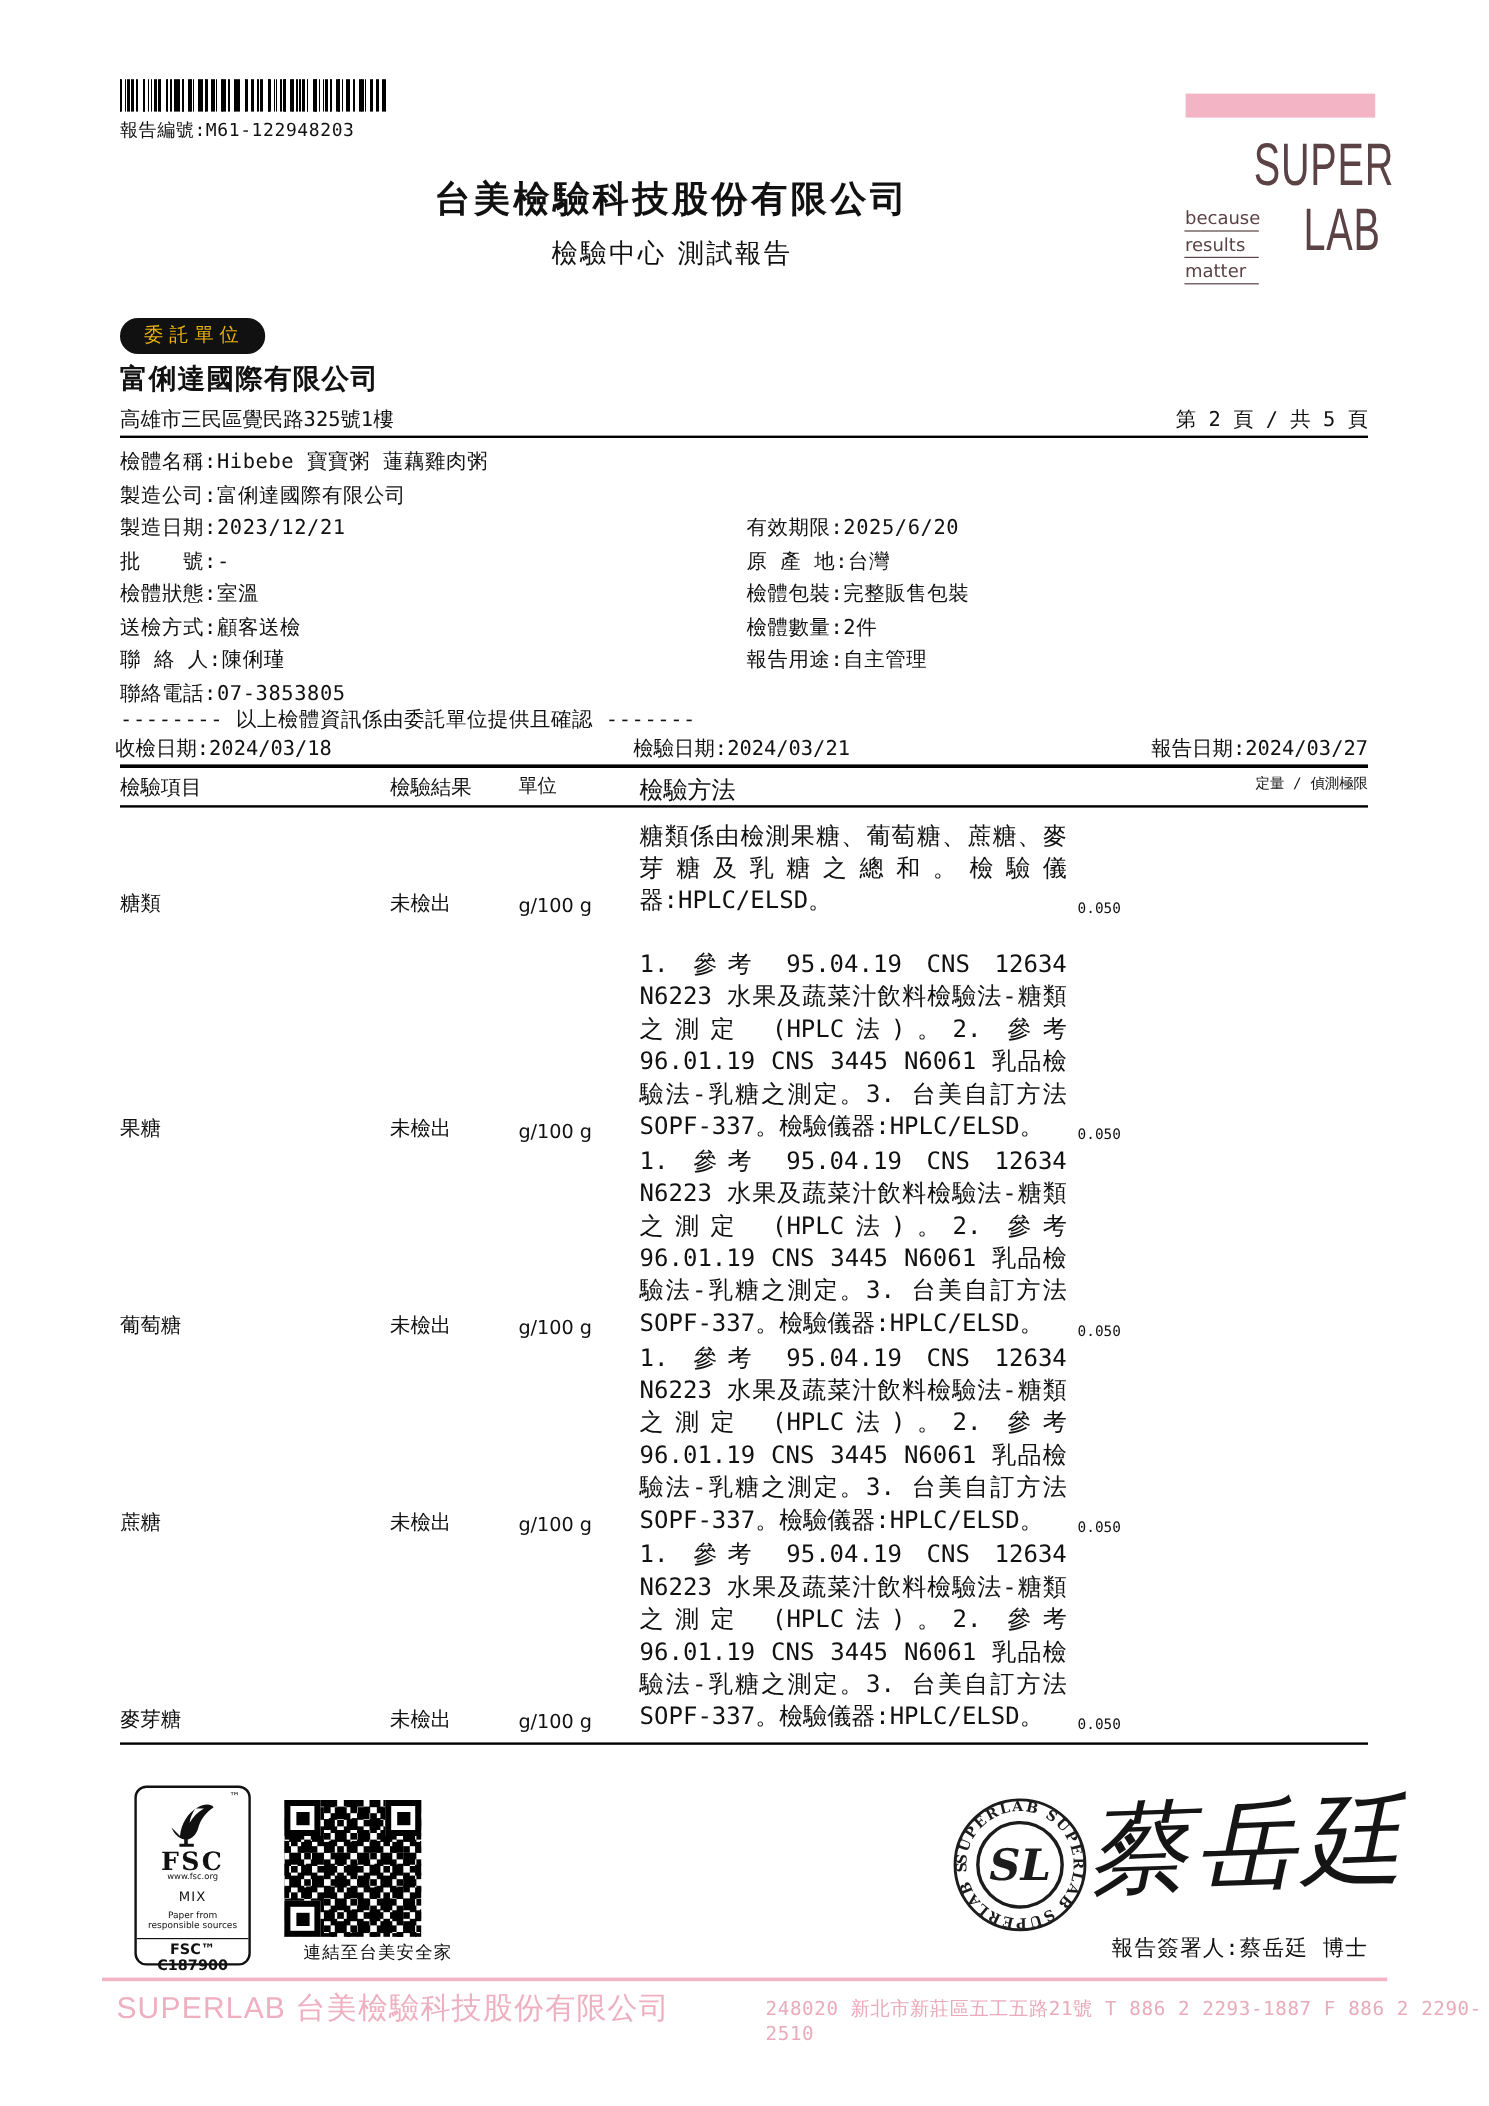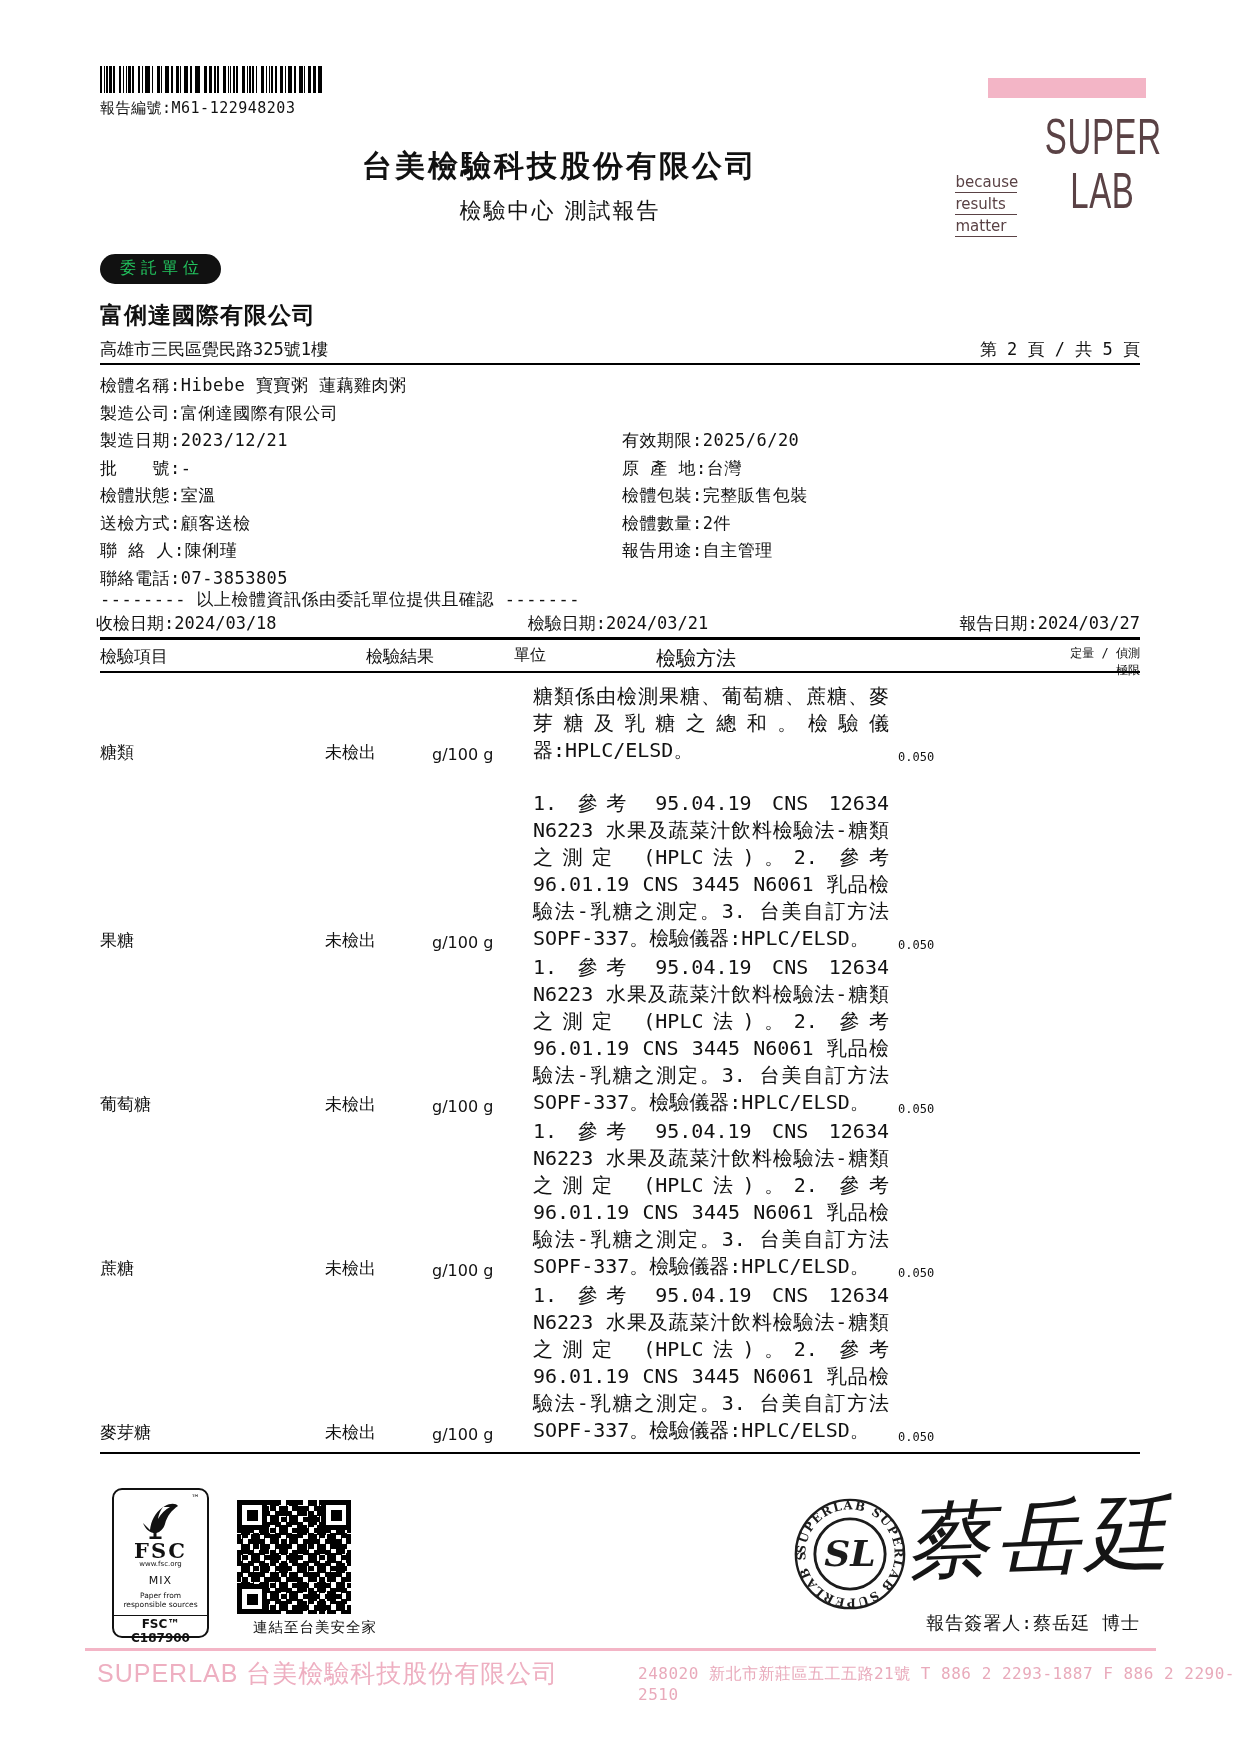--- a/index.html
+++ b/index.html
@@ -34,7 +34,7 @@
     transform:scaleX(.66);transform-origin:right center;
     text-align:right;margin-top:14px;letter-spacing:1px;
   }
-  .logo-row{display:flex;justify-content:flex-end;align-items:flex-start;gap:20px;margin-top:4px;}
+  .logo-row{display:flex;justify-content:flex-end;align-items:flex-start;gap:4px;margin-top:4px;}
   .logo-tagline{padding-top:8px;}
   .logo-tagline div{
     font-family:"DejaVu Sans",sans-serif;color:#5a4245;font-size:15px;line-height:17px;

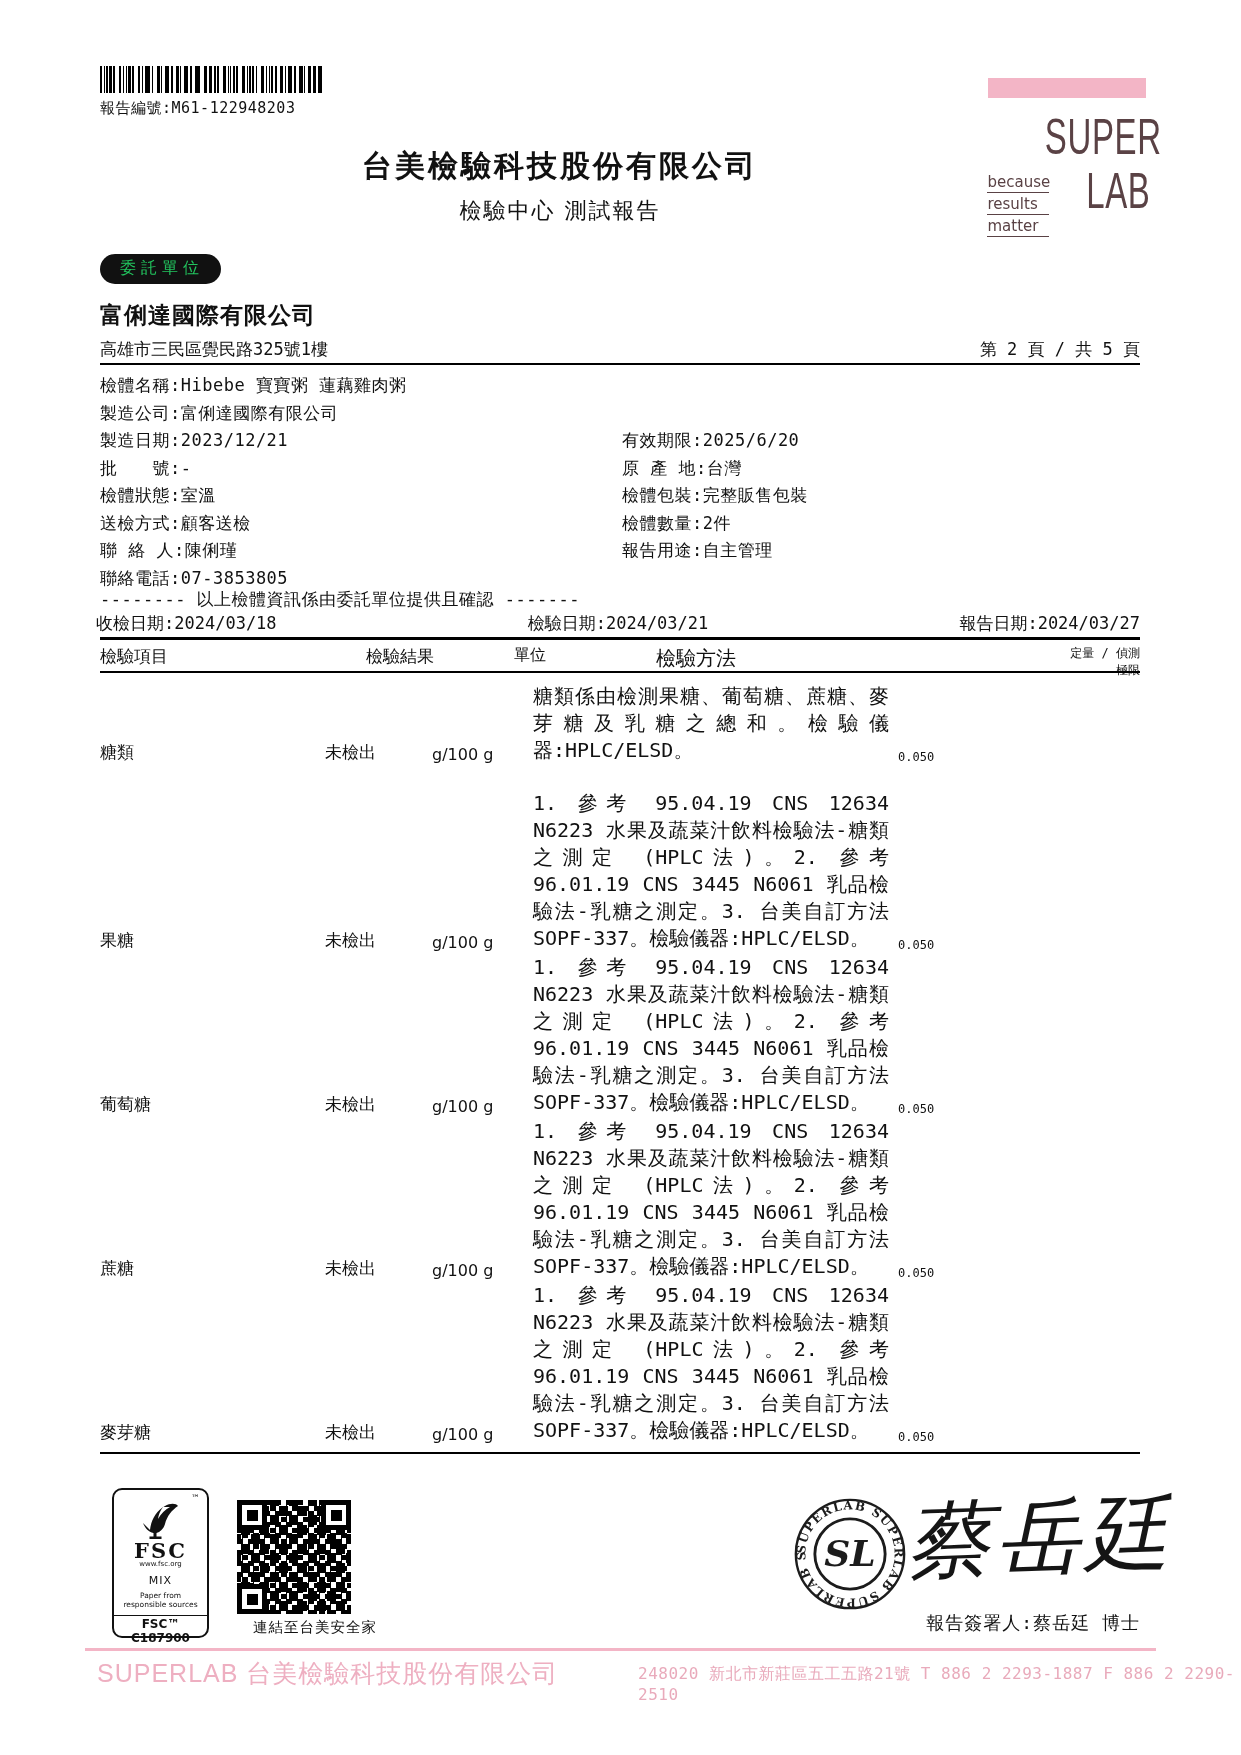--- a/index.html
+++ b/index.html
@@ -48,8 +48,8 @@
   .logo-sidebar{width:21px;height:58px;background:#f3b5c6;margin-top:2px;}
   
   .client-badge{
-    position:absolute;left:100px;top:254px;
-    background:#111;color:#22c55e;border-radius:15px;
+    position:absolute;left:100px;top:265px;
+    background:#111;color:#eab308;border-radius:15px;
     font-size:16px;letter-spacing:5px;padding:4px 17px 5px 20px;
     font-family:Liberation Mono, monospace;
   }

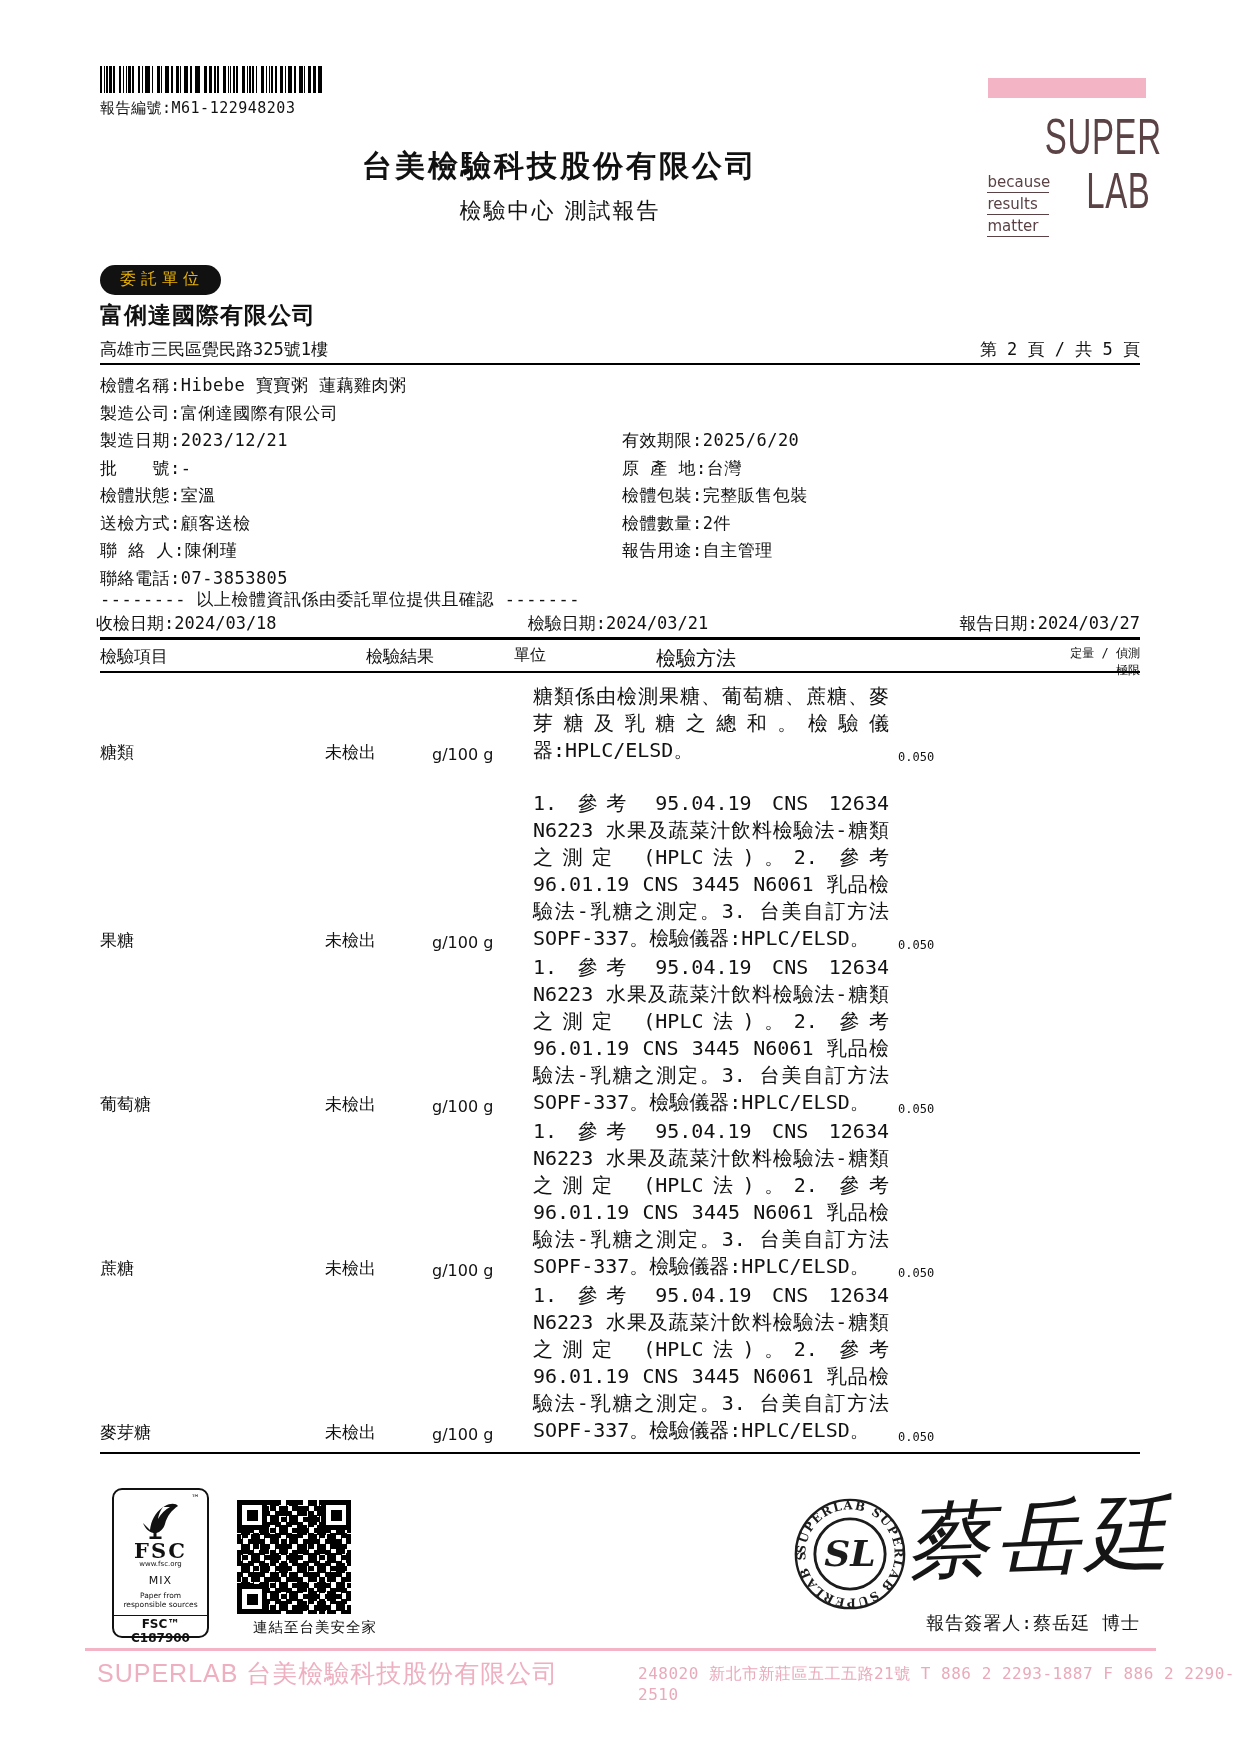--- a/index.html
+++ b/index.html
@@ -67,7 +67,7 @@
     justify-content:space-between;font-size:17px;}
   .rule-thick{top:637px;height:3px;}
   
-  .thead{position:absolute;left:100px;right:101px;top:645px;display:flex;font-size:17px;gap:41px;}
+  .thead{position:absolute;left:100px;right:101px;top:645px;display:flex;font-size:17px;}
   .rule-mid{top:671px;height:2px;}
   .tbody{position:absolute;left:100px;right:101px;top:683px;}
   .trow{display:flex;align-items:flex-end;}

